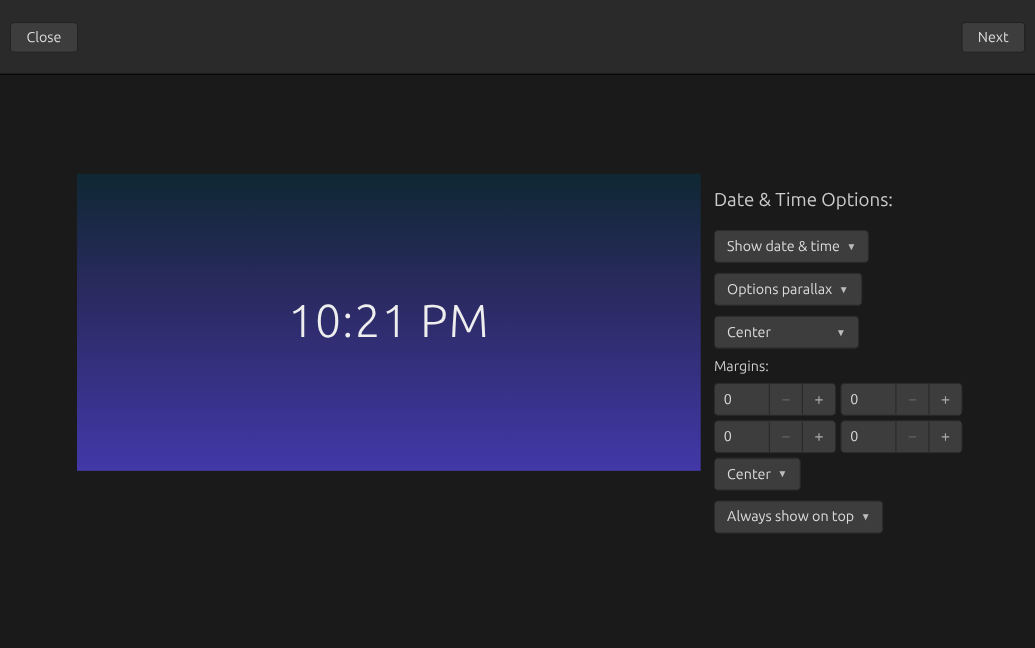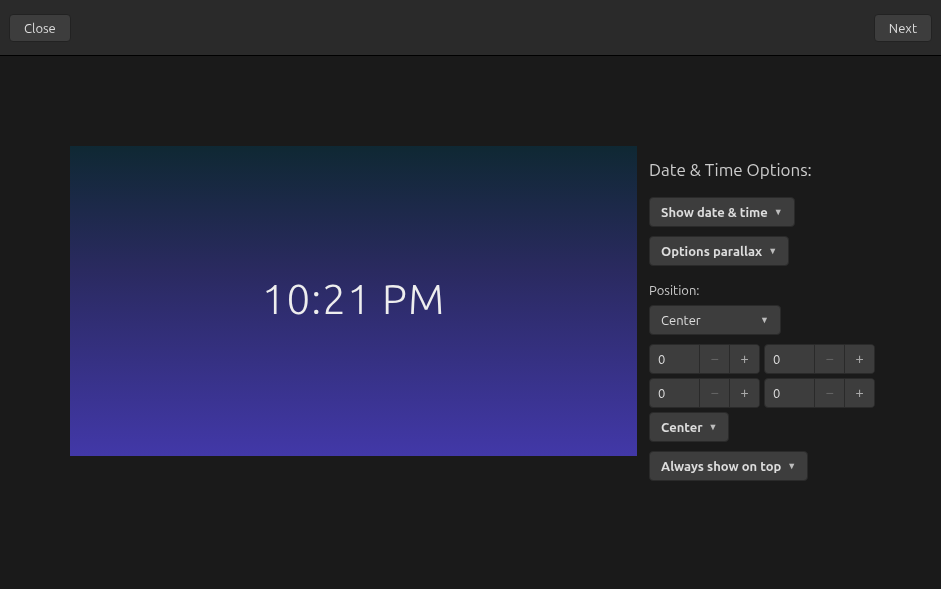--- a/index.html
+++ b/index.html
@@ -18,7 +18,7 @@
     }
     
     .header-bar {
-      height: 56px;
+      height: 68px;
       background: #2a2a2a;
       display: flex;
       justify-content: space-between;

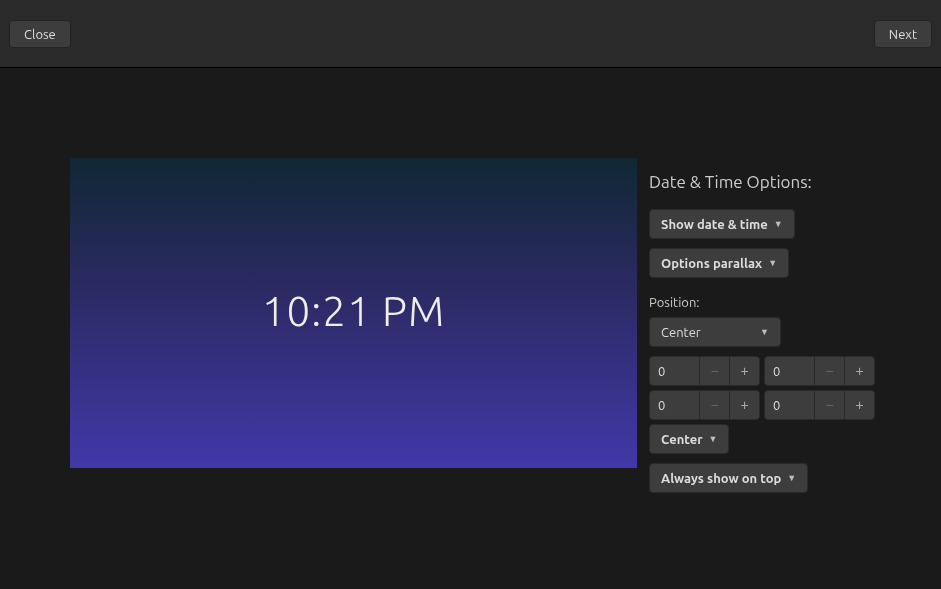--- a/index.html
+++ b/index.html
@@ -92,7 +92,6 @@
       gap: 6px;
       font-family: inherit;
       margin-bottom: 9px;
-      font-weight: bold;
     }
     
     .caret {

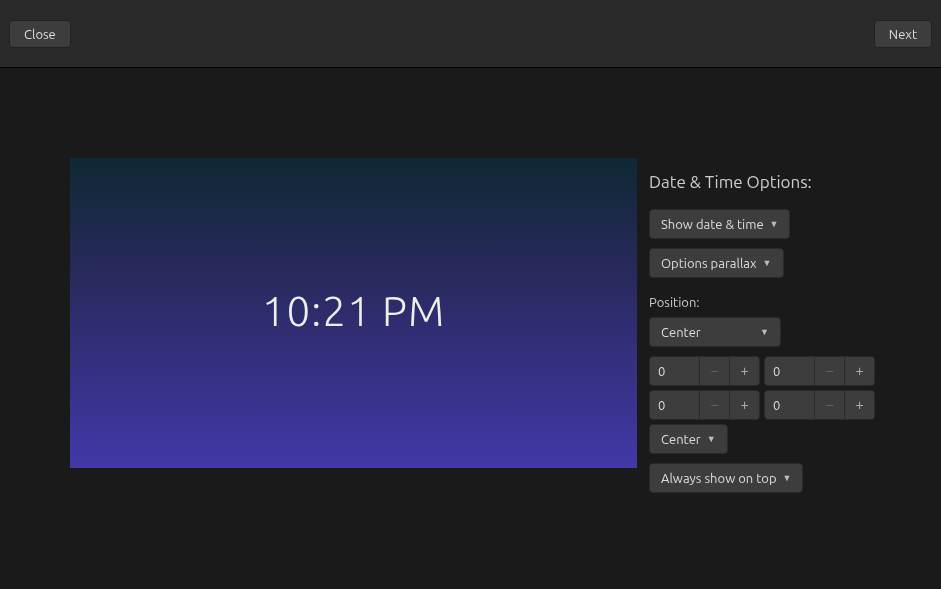--- a/index.html
+++ b/index.html
@@ -46,7 +46,7 @@
     
     .preview-panel {
       width: 568px;
-      height: 310px;
+      height: 270px;
       background: linear-gradient(180deg, #0f2833 0%, #2a2a60 40%, #4238a8 100%);
       display: flex;
       flex-direction: column;

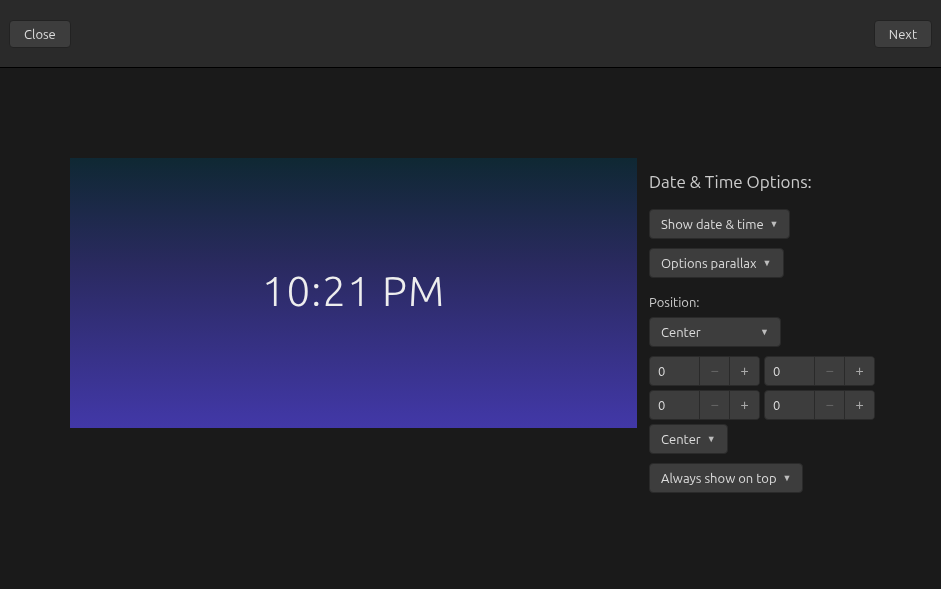--- a/index.html
+++ b/index.html
@@ -194,7 +194,6 @@
       </button>
     </div>
 
-    <div class="section-label">Position:</div>
 
     <div class="select-wide">
       <span>Center</span>

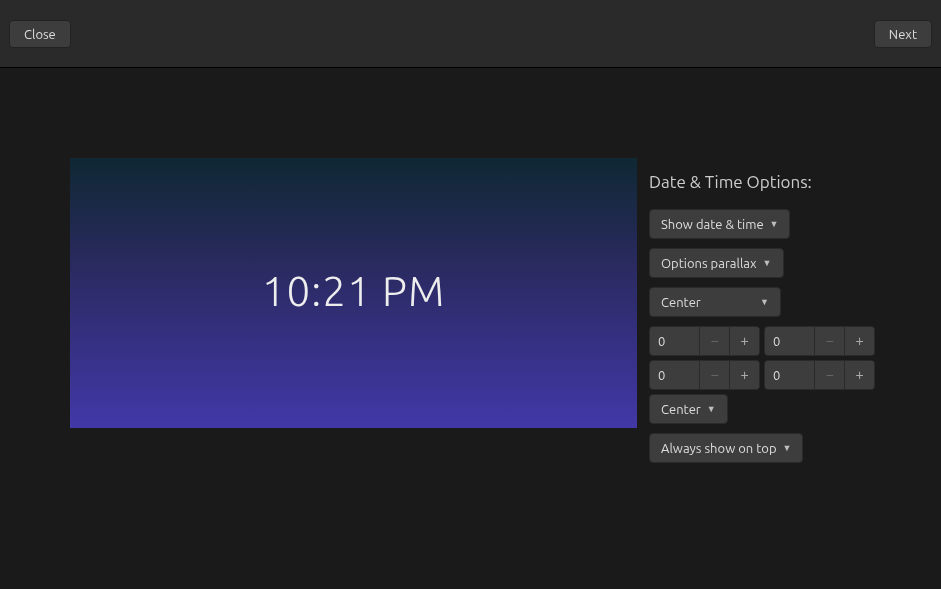--- a/index.html
+++ b/index.html
@@ -200,6 +200,7 @@
       <span class="caret">▼</span>
     </div>
 
+    <div class="section-label">Margins:</div>
 
     <div class="margins-row">
       <div class="stepper">

